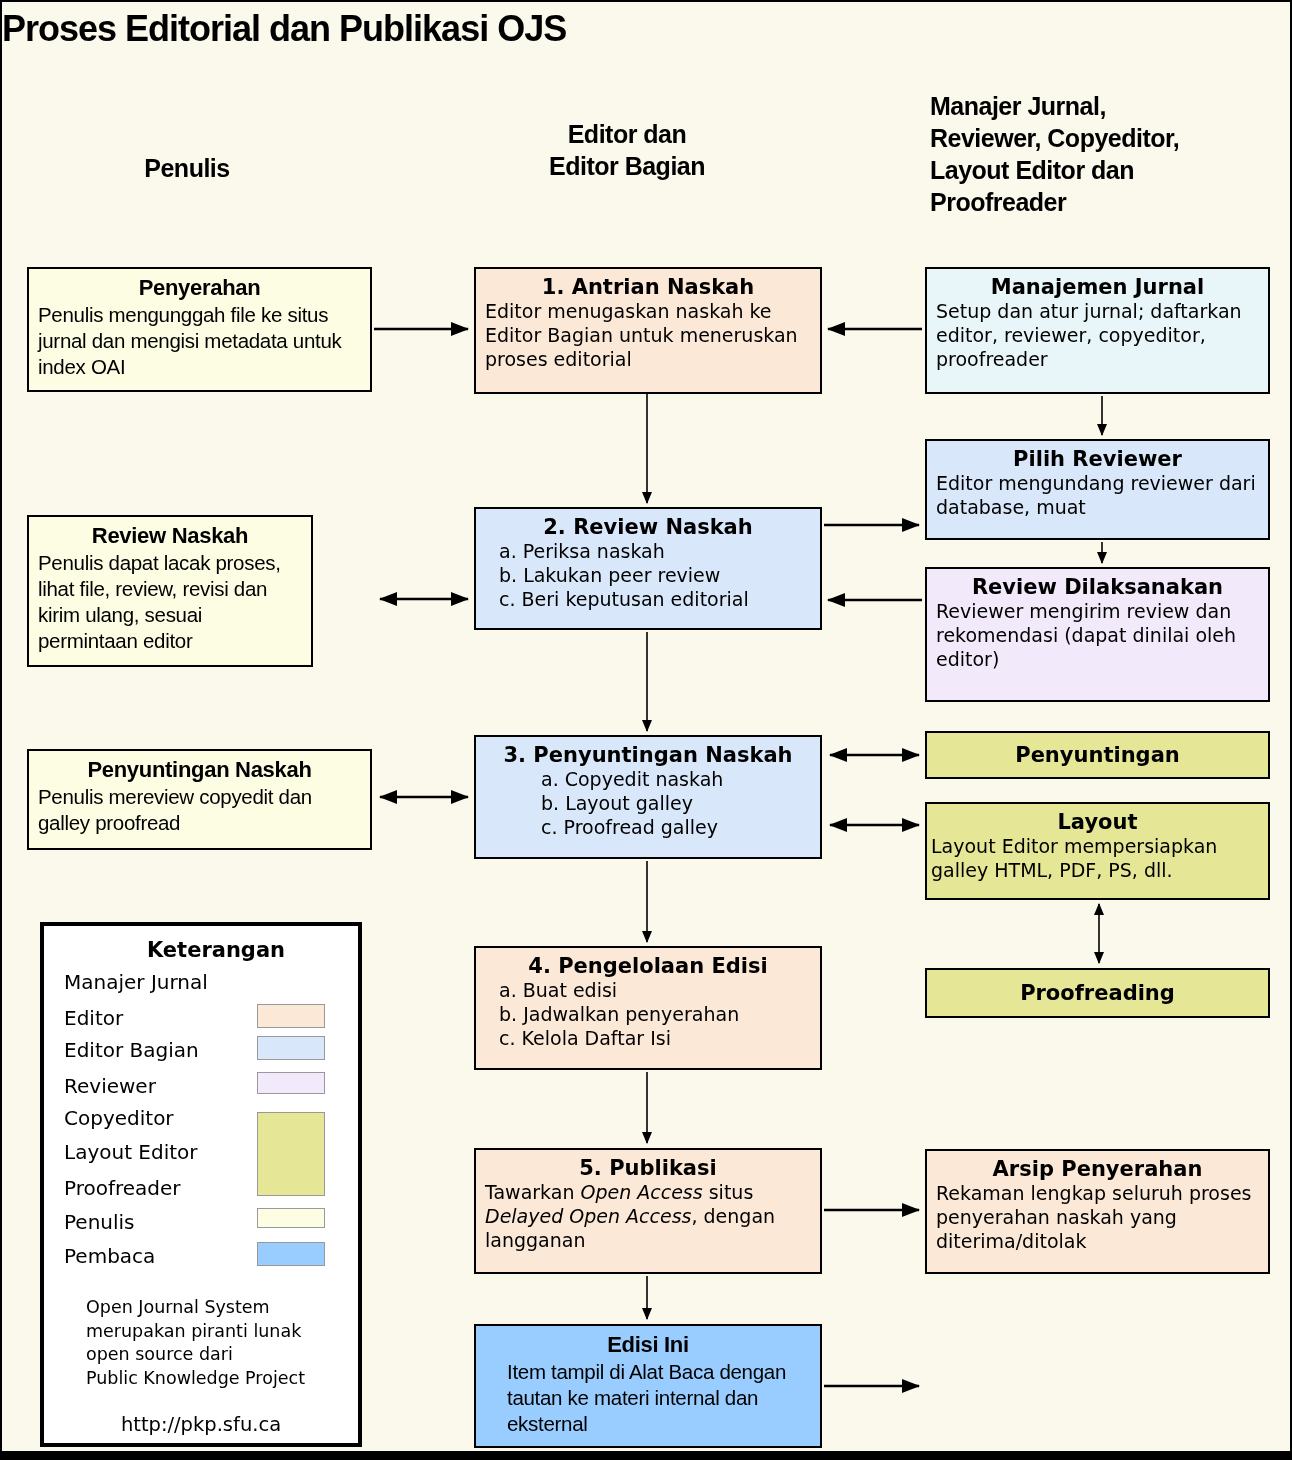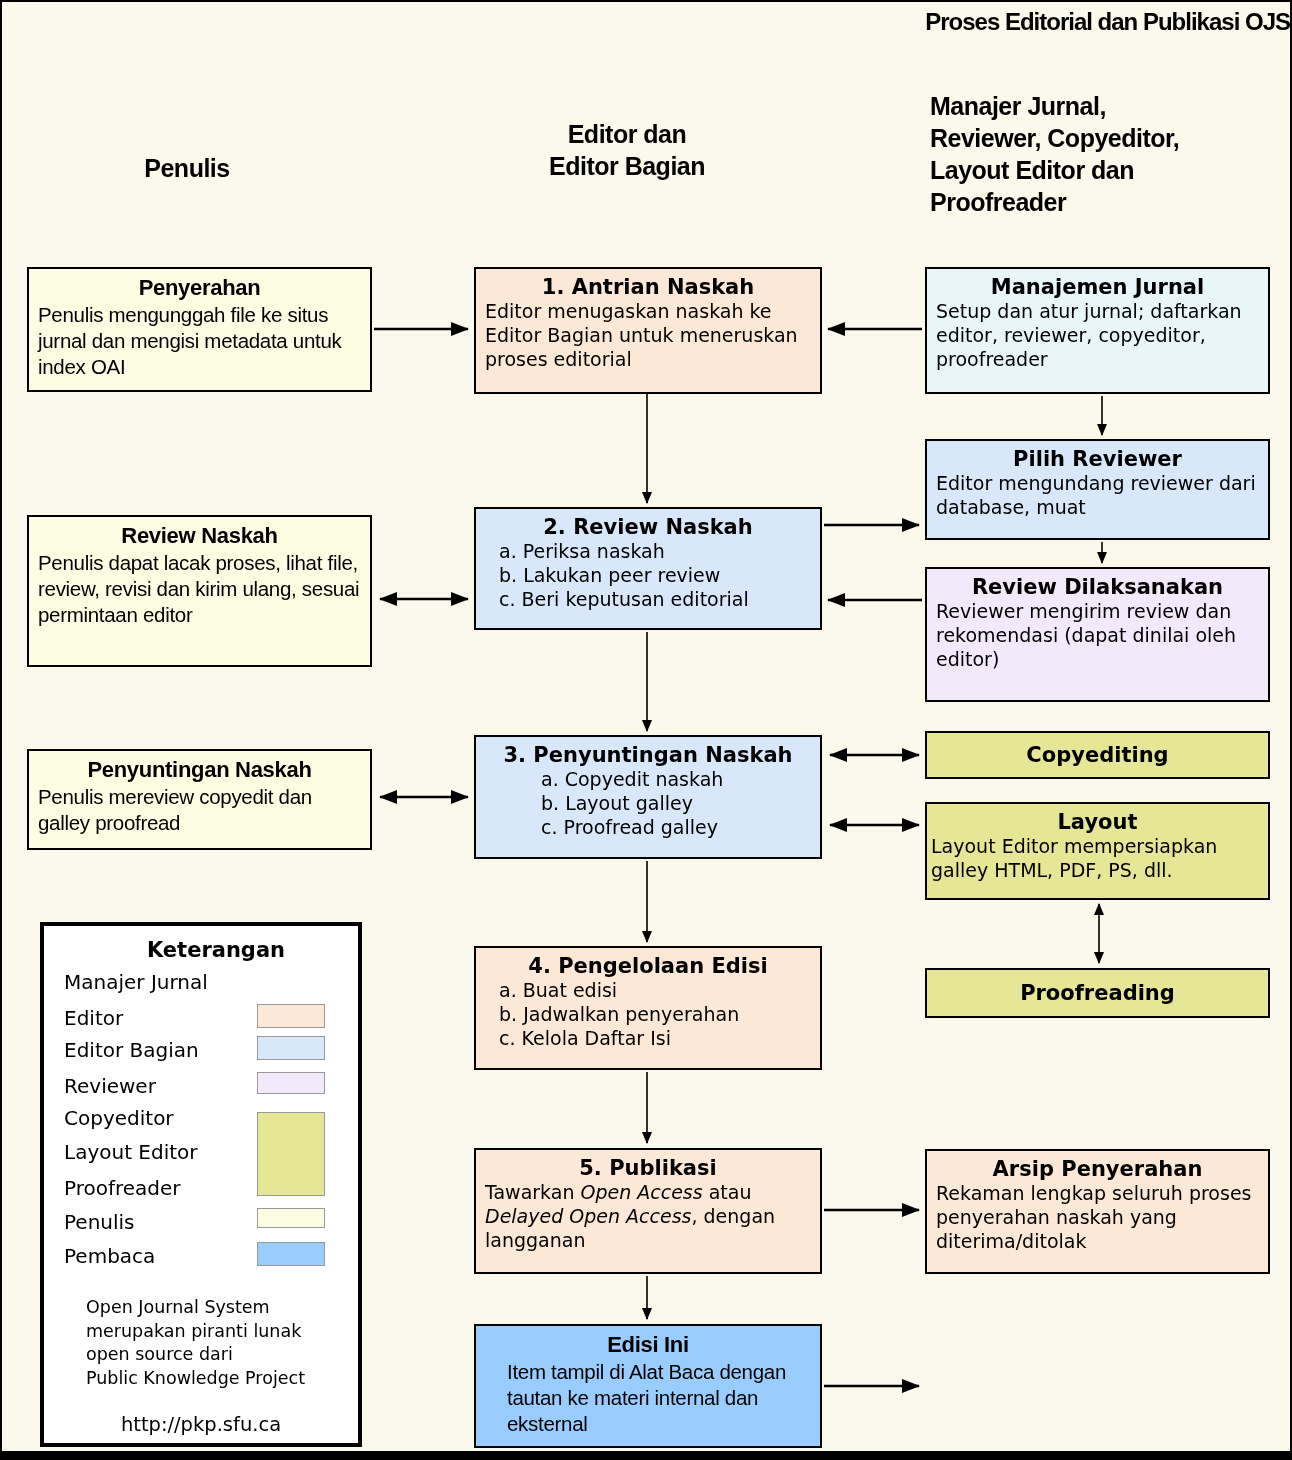--- a/index.html
+++ b/index.html
@@ -19,7 +19,7 @@
 
   #title{
     position:absolute;left:0;top:6px;width:100%;
-    text-align:right;font-weight:bold;font-size:24px;letter-spacing:-1px;
+    text-align:left;font-weight:bold;font-size:36px;letter-spacing:-1px;
     font-family:"Liberation Sans",sans-serif;
   }
   .colhead{

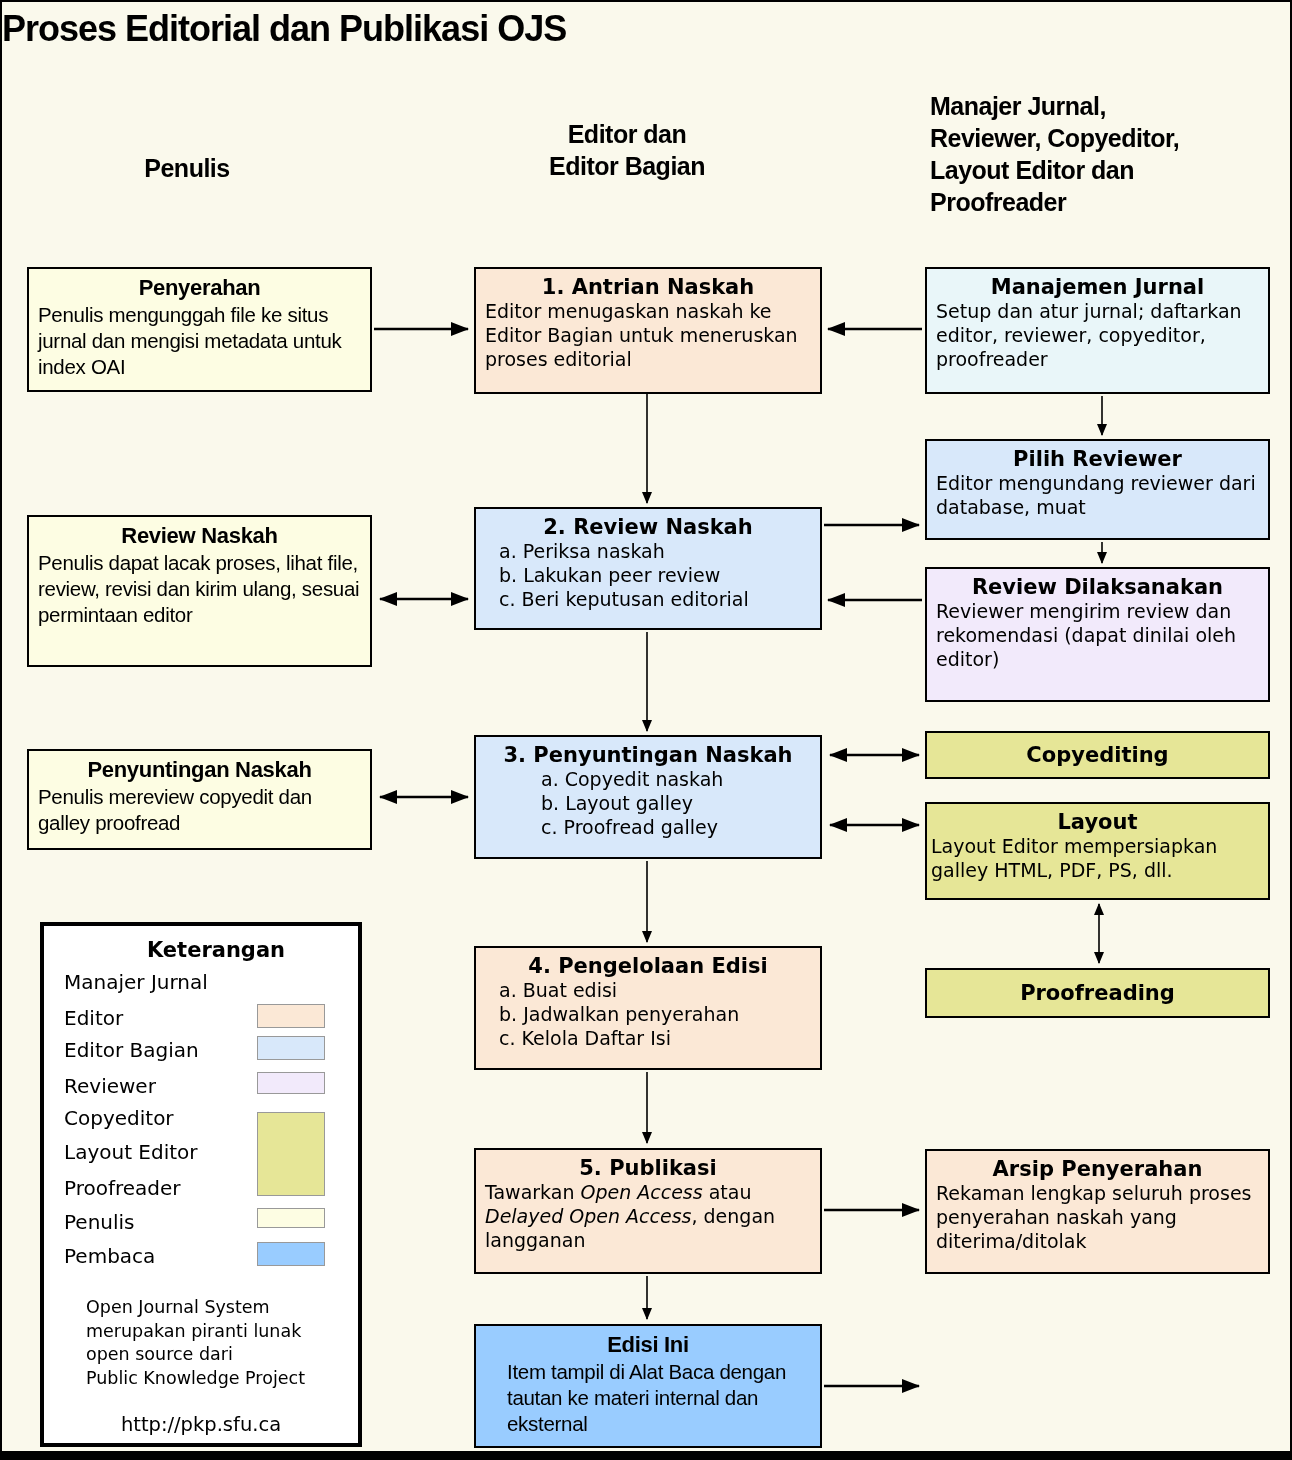--- a/index.html
+++ b/index.html
@@ -133,7 +133,7 @@
     <div class="bb">Setup dan atur jurnal; daftarkan editor, reviewer, copyeditor, proofreader</div>
   </div>
 
-  <div class="box f-narrow c-author" style="left:25px;top:513px;width:345px;height:152px">
+  <div class="box f-narrow c-author" style="left:25px;top:513px;width:286px;height:152px">
     <div class="bt">Review Naskah</div>
     <div class="bb">Penulis dapat lacak proses, lihat file, review, revisi dan kirim ulang, sesuai permintaan editor</div>
   </div>

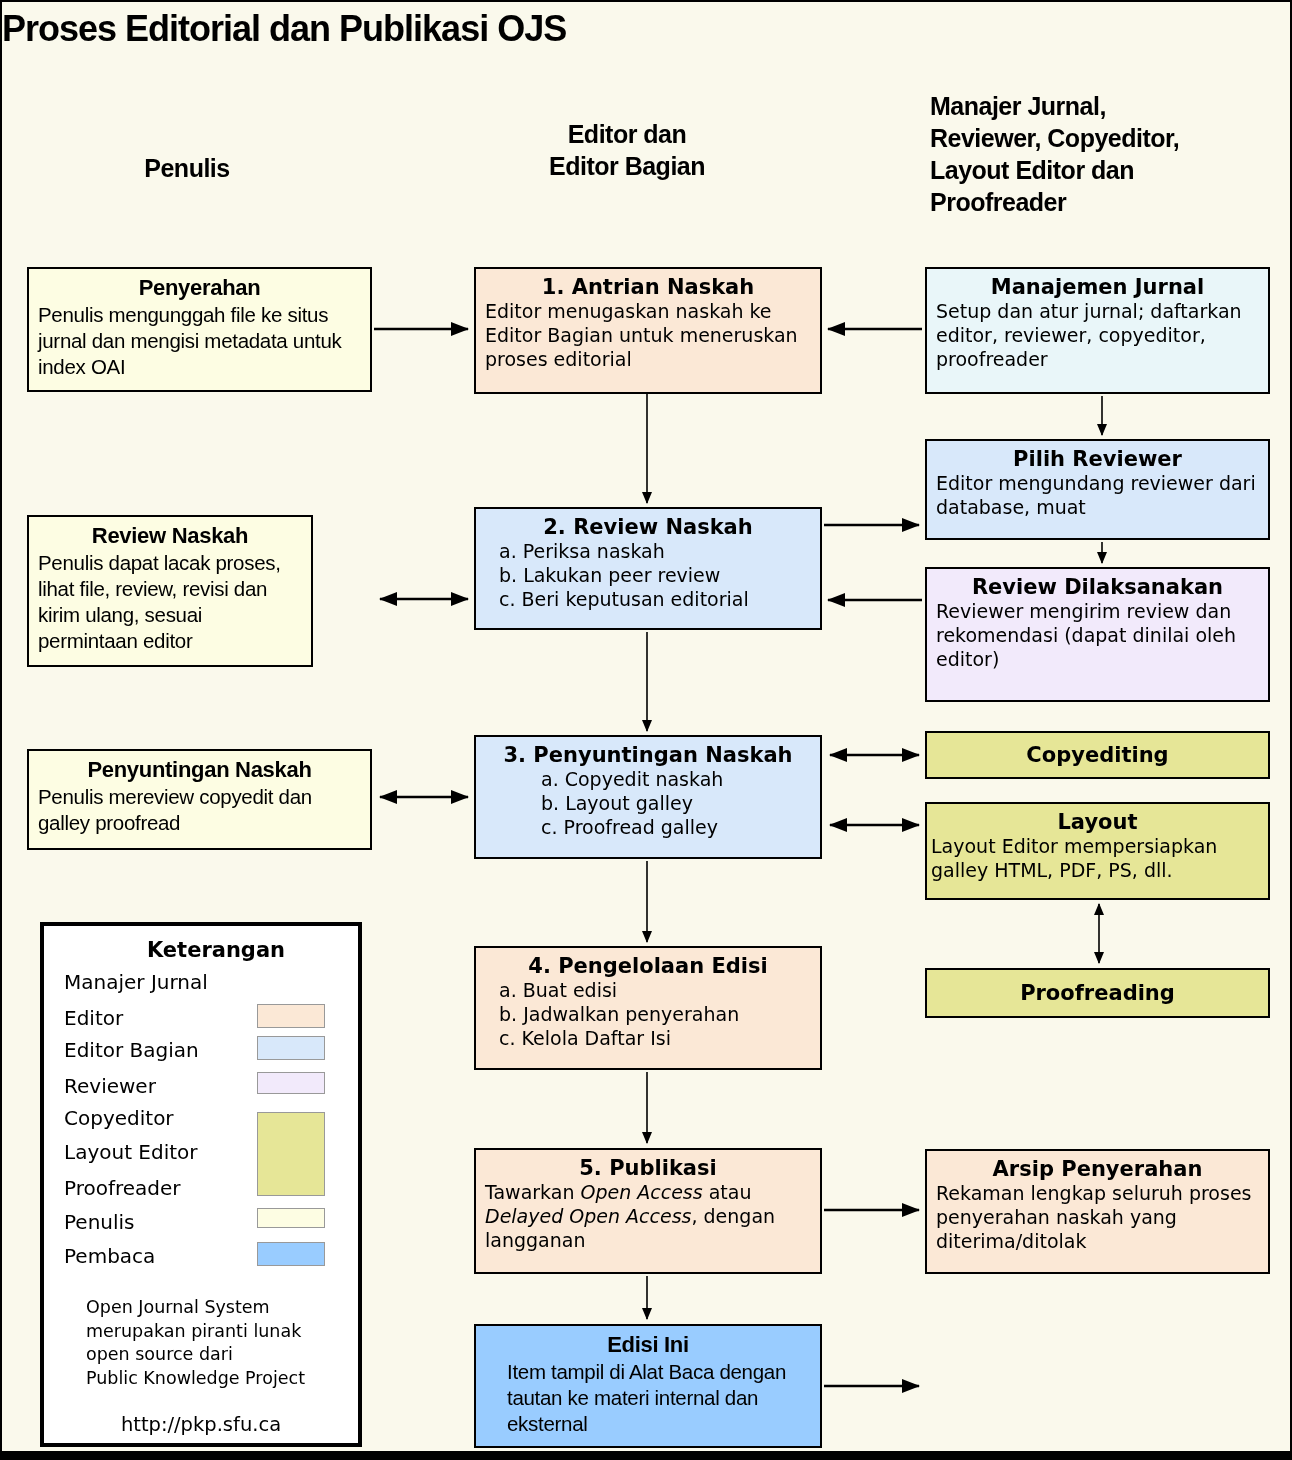--- a/index.html
+++ b/index.html
@@ -167,7 +167,7 @@
     </div>
   </div>
   <div class="box f-wide c-production titleonly" style="left:923px;top:729px;width:345px;height:48px">
-    <div class="bt">Copyediting</div>
+    <div class="bt">Penyuntingan</div>
   </div>
   <div class="box f-wide c-production" style="left:923px;top:800px;width:345px;height:98px;padding-left:4px;padding-right:4px">
     <div class="bt">Layout</div>

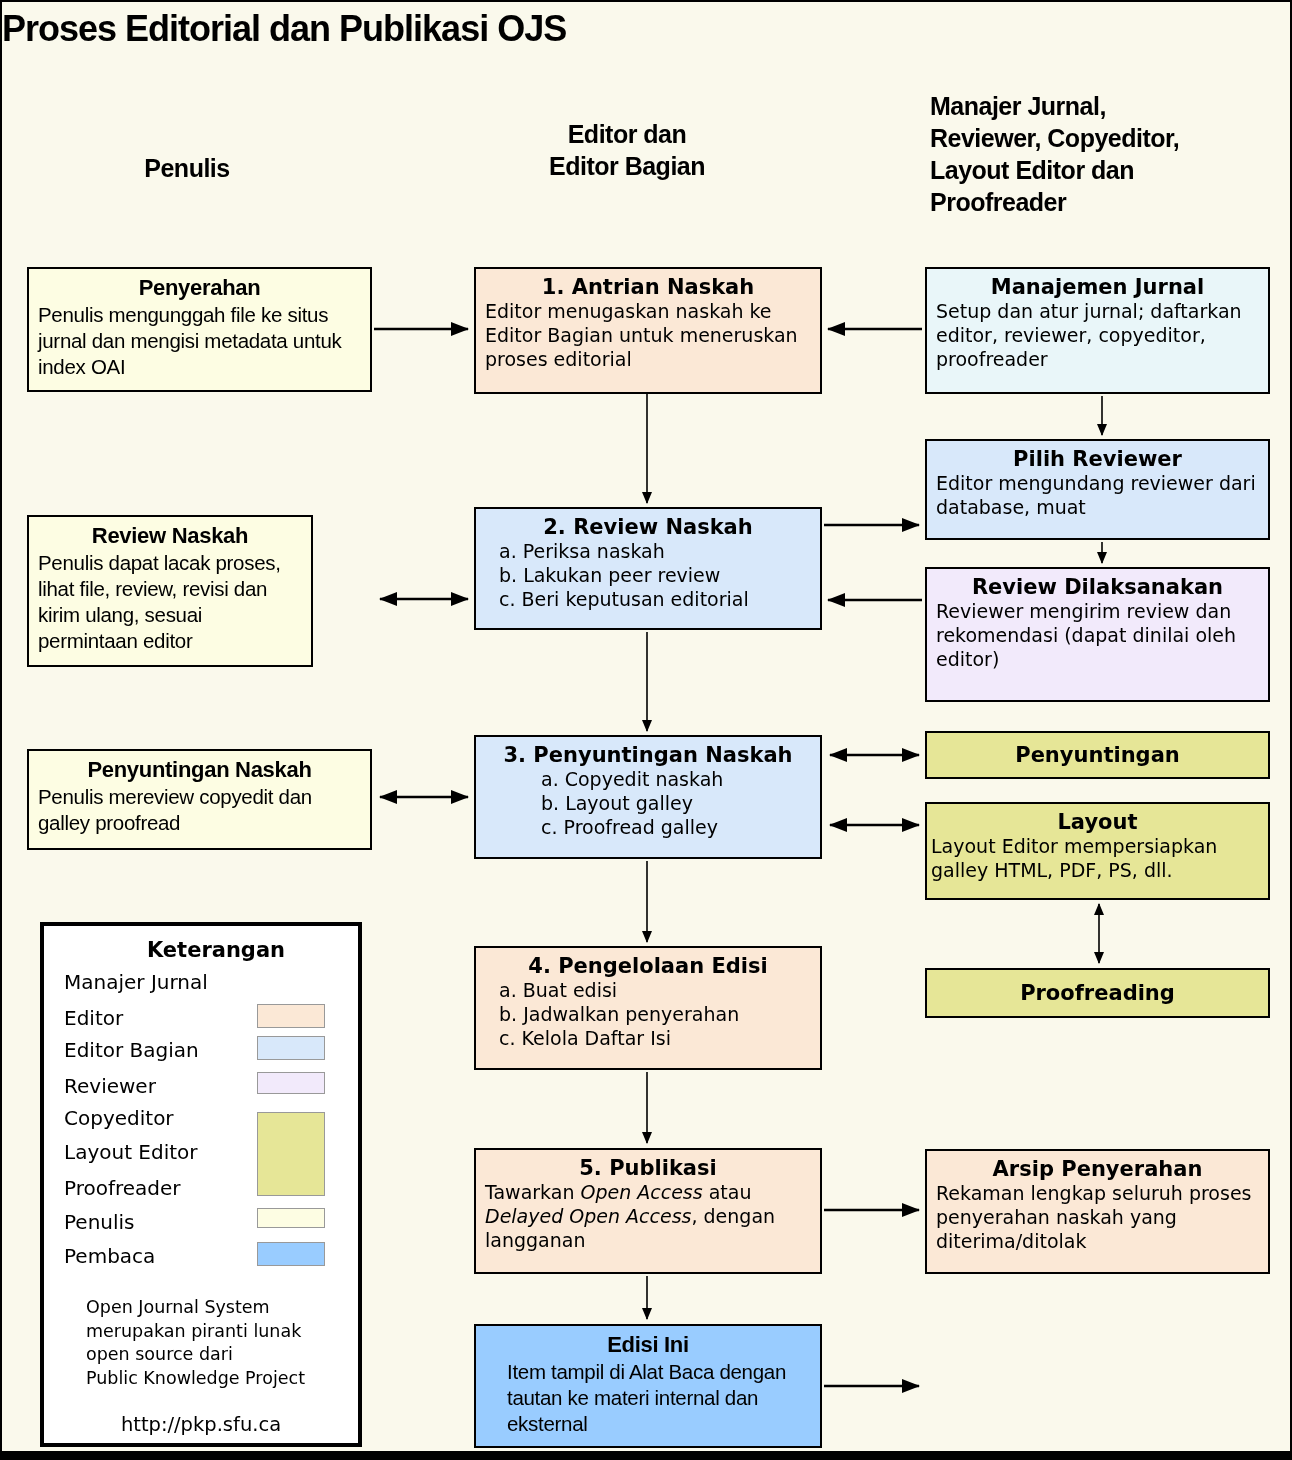--- a/index.html
+++ b/index.html
@@ -188,7 +188,7 @@
 
   <div class="box f-wide c-editor" style="left:472px;top:1146px;width:348px;height:126px">
     <div class="bt">5. Publikasi</div>
-    <div class="bb"><span>Tawarkan </span><span class="it">Open Access</span><span> atau </span><span class="it">Delayed Open Access</span><span>, dengan langganan</span></div>
+    <div class="bb"><span>Tawarkan </span><span class="it">Open Access</span><span> situs </span><span class="it">Delayed Open Access</span><span>, dengan langganan</span></div>
   </div>
   <div class="box f-wide c-editor" style="left:923px;top:1147px;width:345px;height:125px">
     <div class="bt">Arsip Penyerahan</div>

